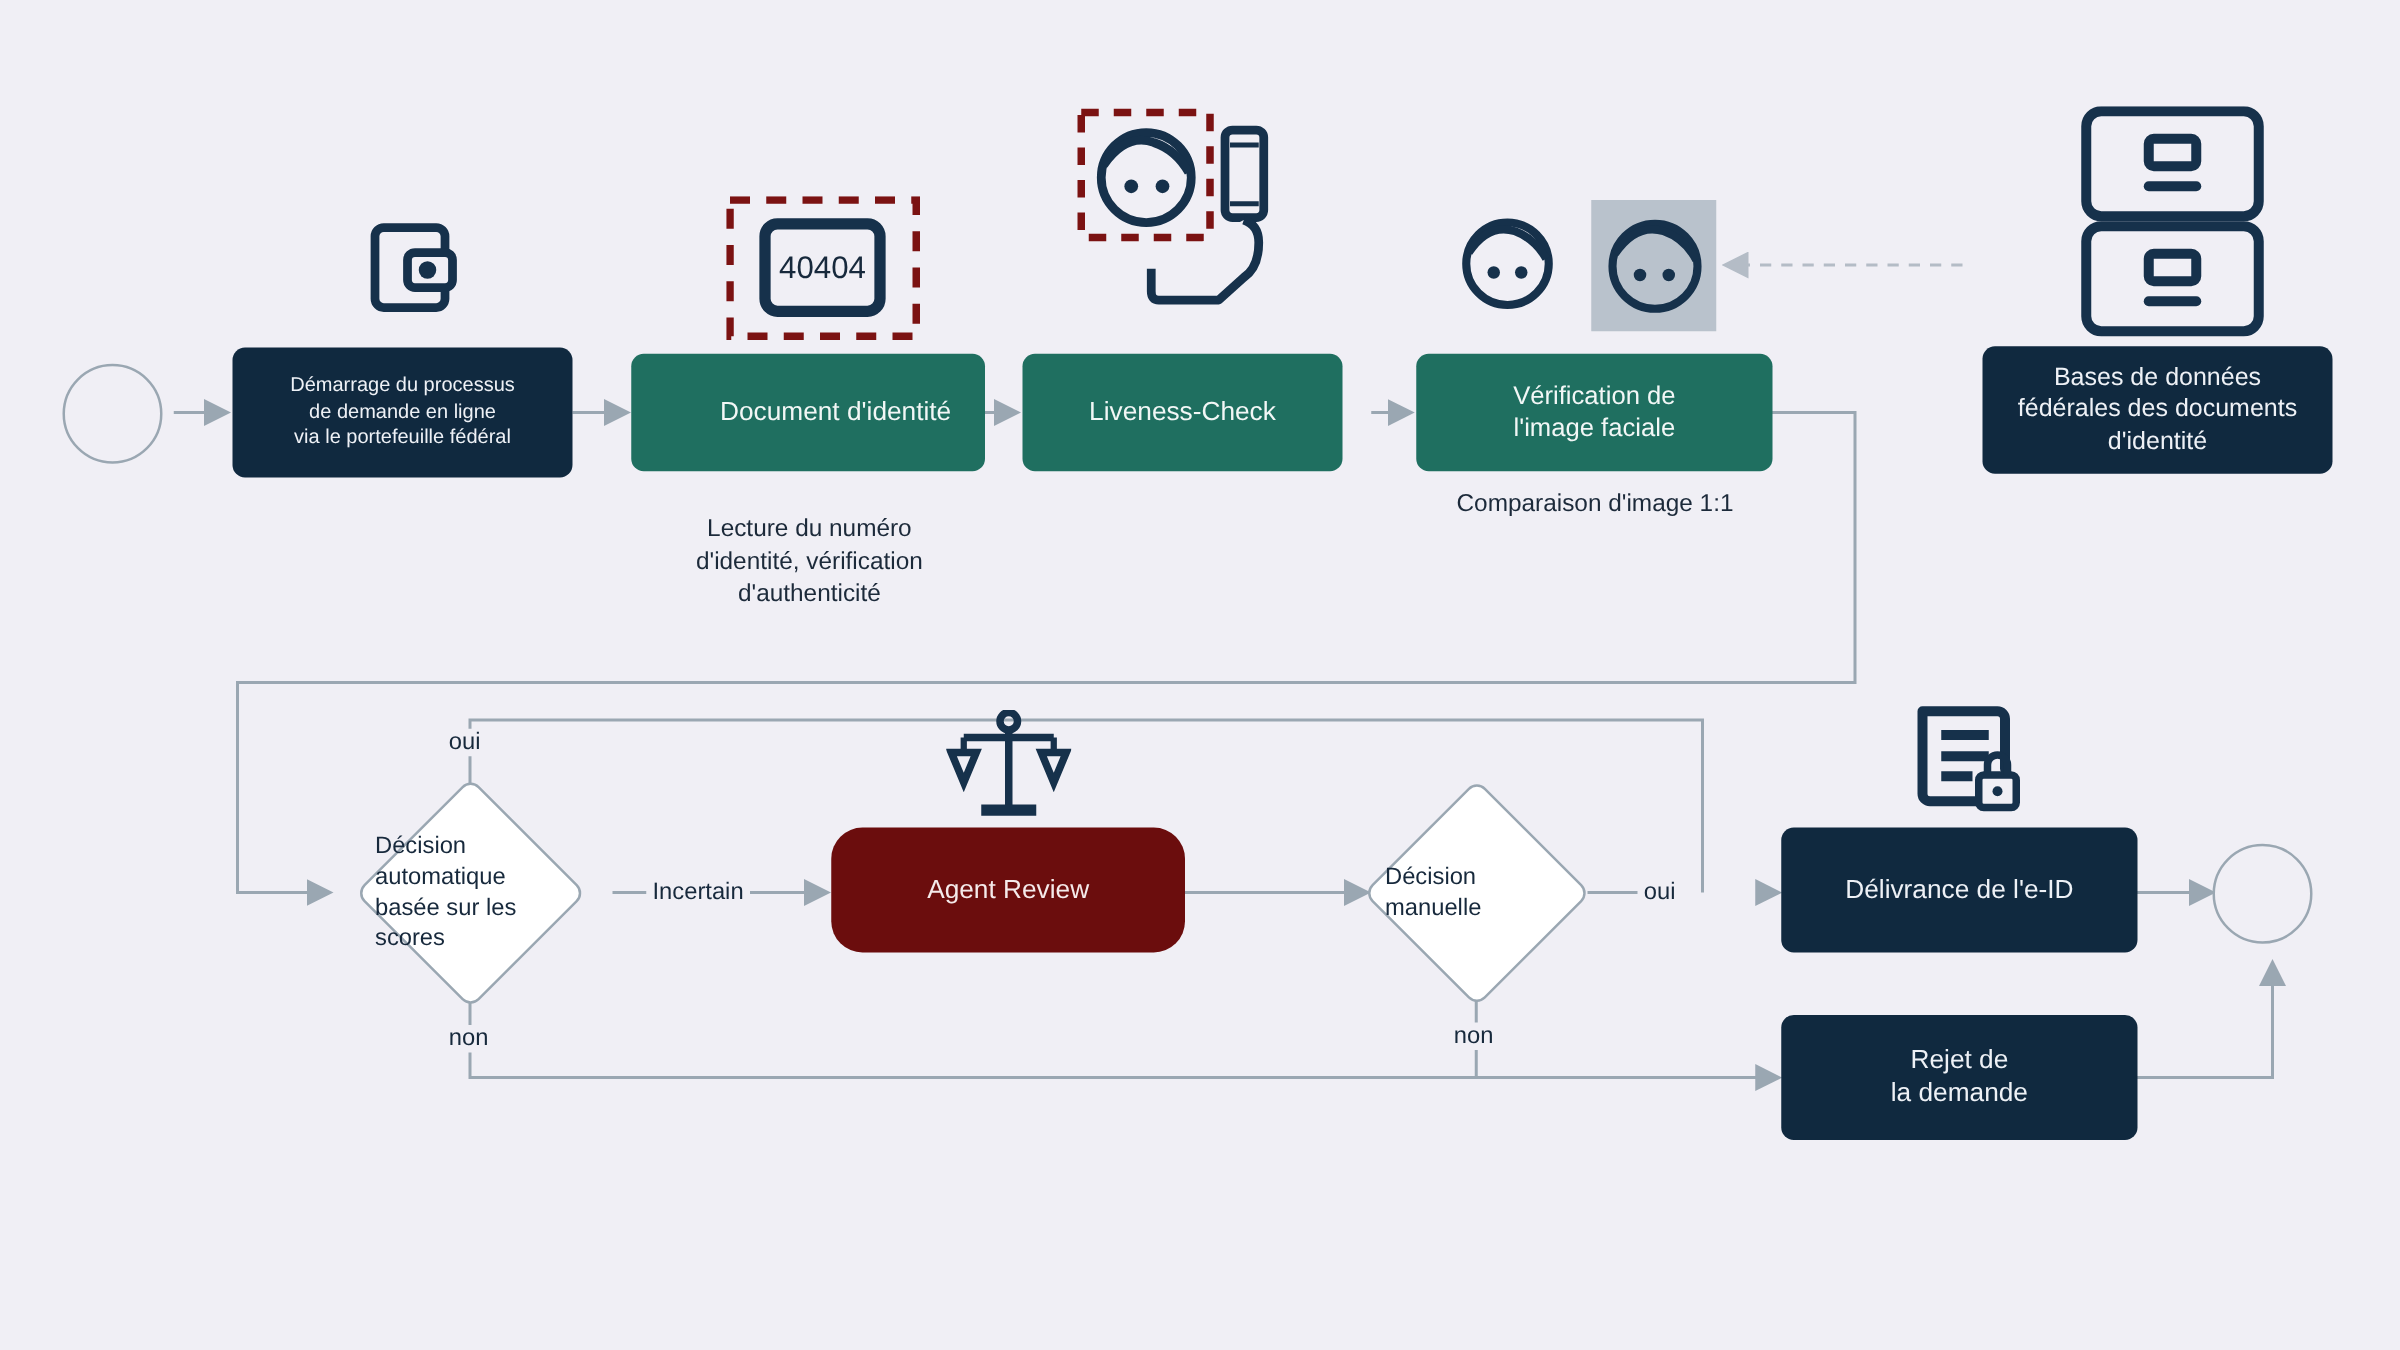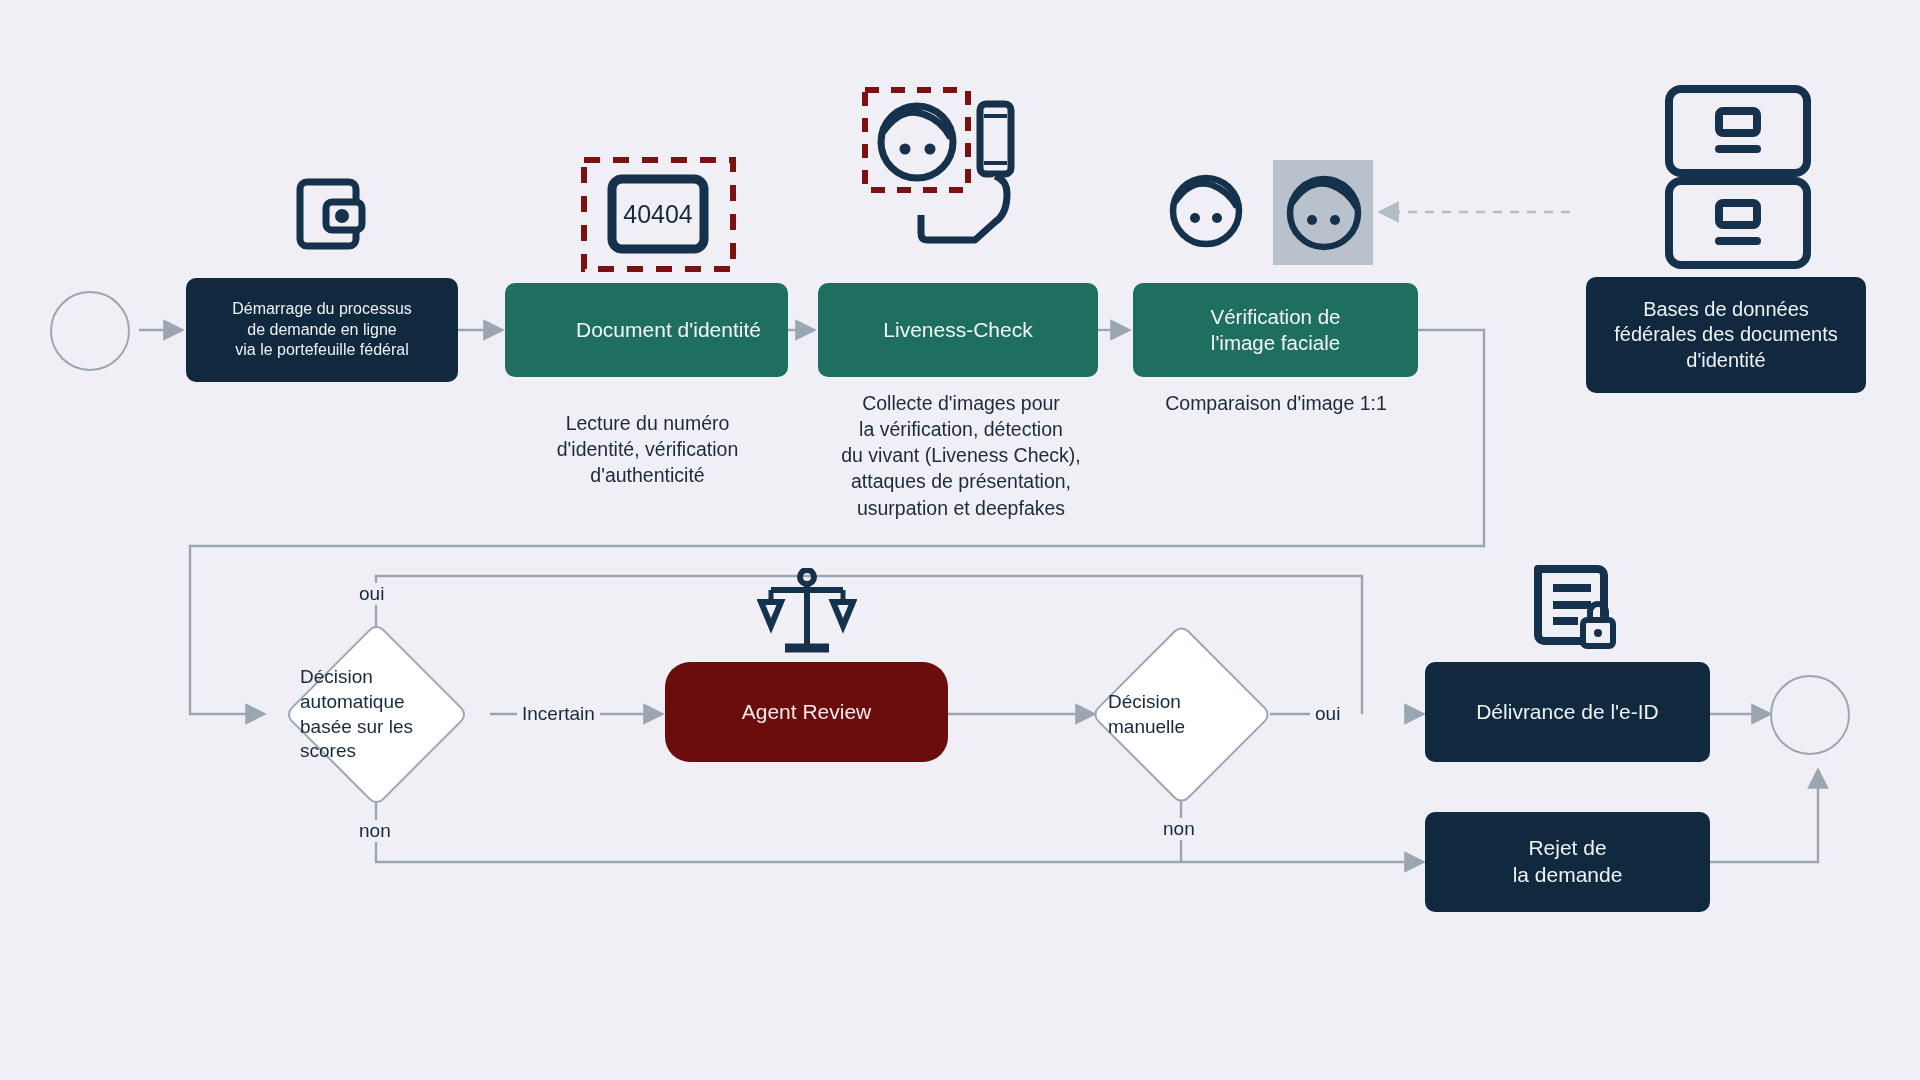--- a/index.html
+++ b/index.html
@@ -200,7 +200,7 @@
     </span>
   </div>
 
-  <div class="node navy" style="left:1586px;top:277px;width:280px;height:116px;font-size:20px;">
+  <div class="node navy" style="left:1586px;top:277px;width:280px;height:102px;font-size:20px;">
     <span>
       <span>Bases de données</span>
       <span>fédérales des documents</span>

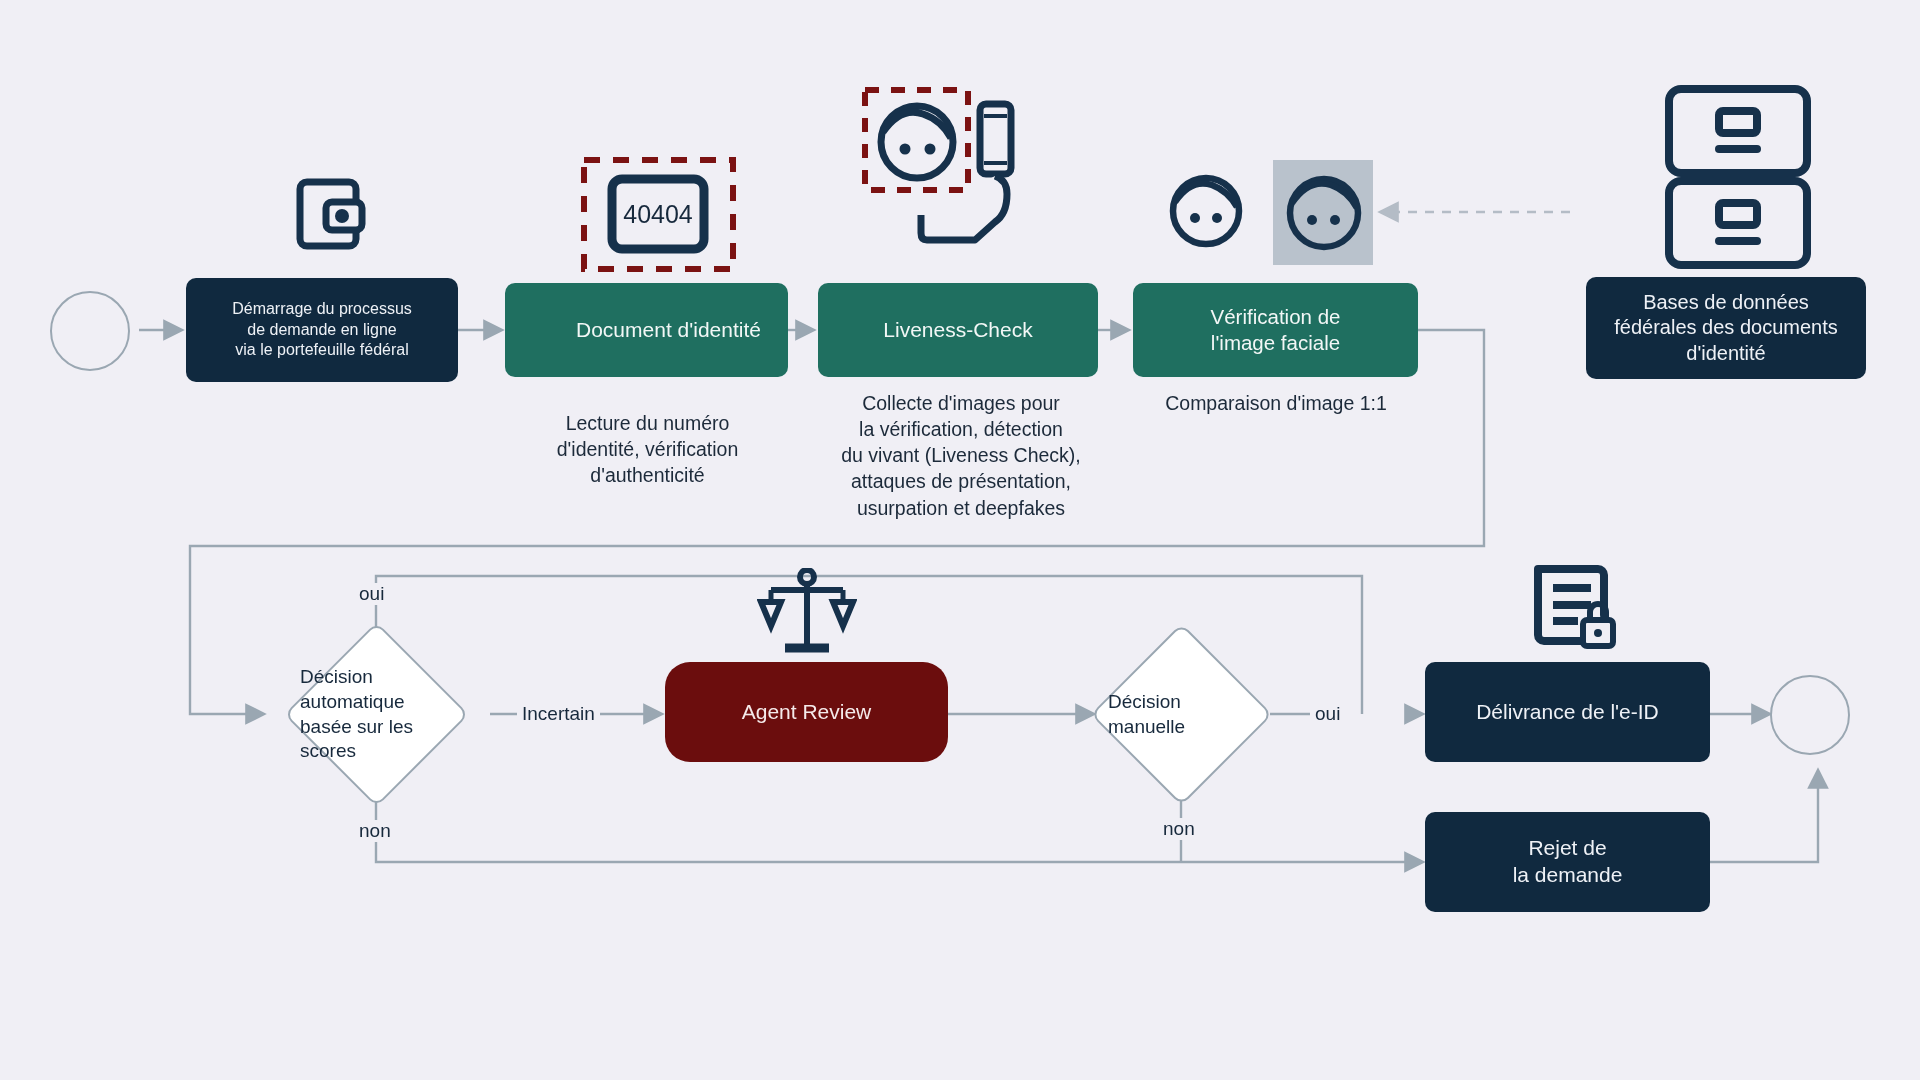--- a/index.html
+++ b/index.html
@@ -189,7 +189,7 @@
     <span>Document d'identité</span>
   </div>
 
-  <div class="node teal" style="left:818px;top:283px;width:280px;height:94px;font-size:21px;">
+  <div class="node teal" style="left:818px;top:283px;width:256px;height:94px;font-size:21px;">
     <span>Liveness-Check</span>
   </div>
 

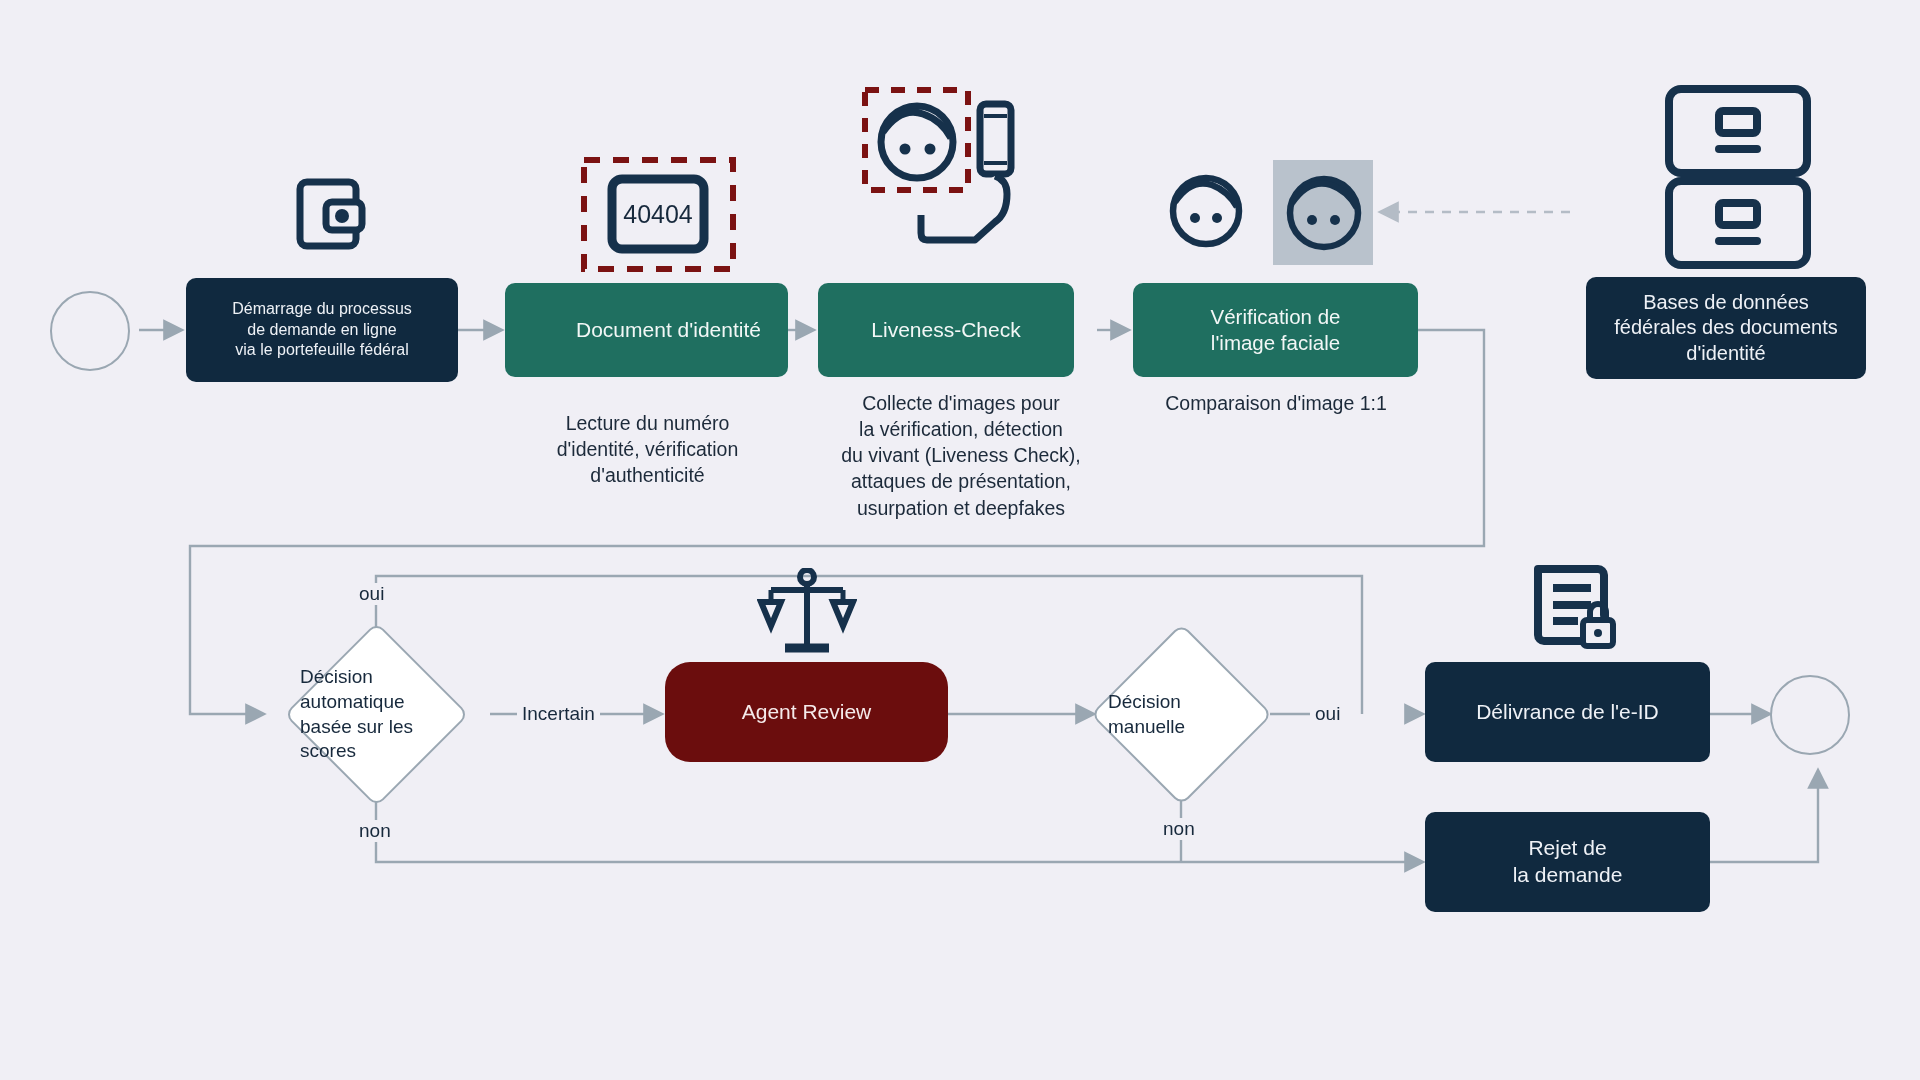--- a/index.html
+++ b/index.html
@@ -247,13 +247,6 @@
     <div>d'authenticité</div>
   </div>
 
-  <div class="caption" style="left:826px;top:390px;width:270px;">
-    <div>Collecte d'images pour</div>
-    <div>la vérification, détection</div>
-    <div>du vivant (Liveness Check),</div>
-    <div>attaques de présentation,</div>
-    <div>usurpation et deepfakes</div>
-  </div>
 
   <div class="caption" style="left:1132px;top:390px;width:288px;">
     <div>Comparaison d'image 1:1</div>

